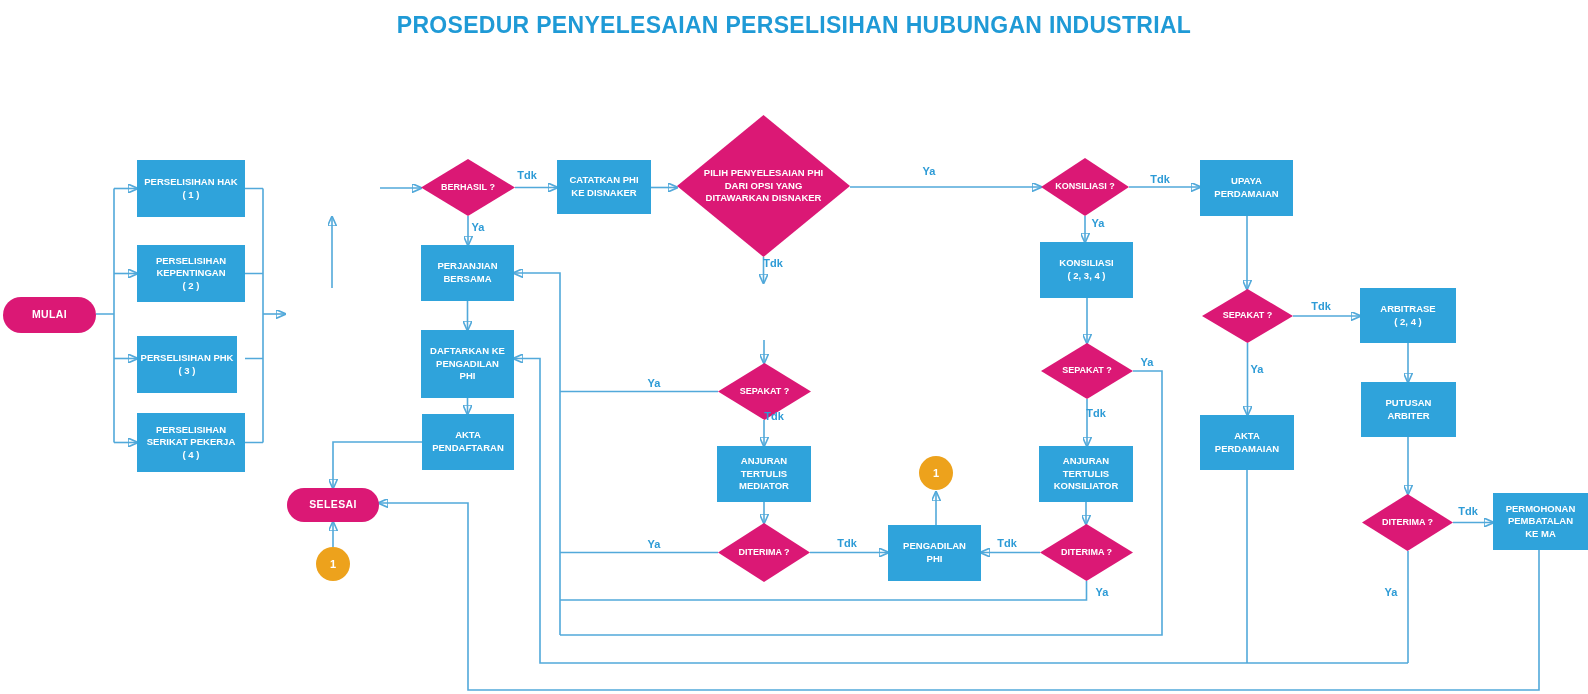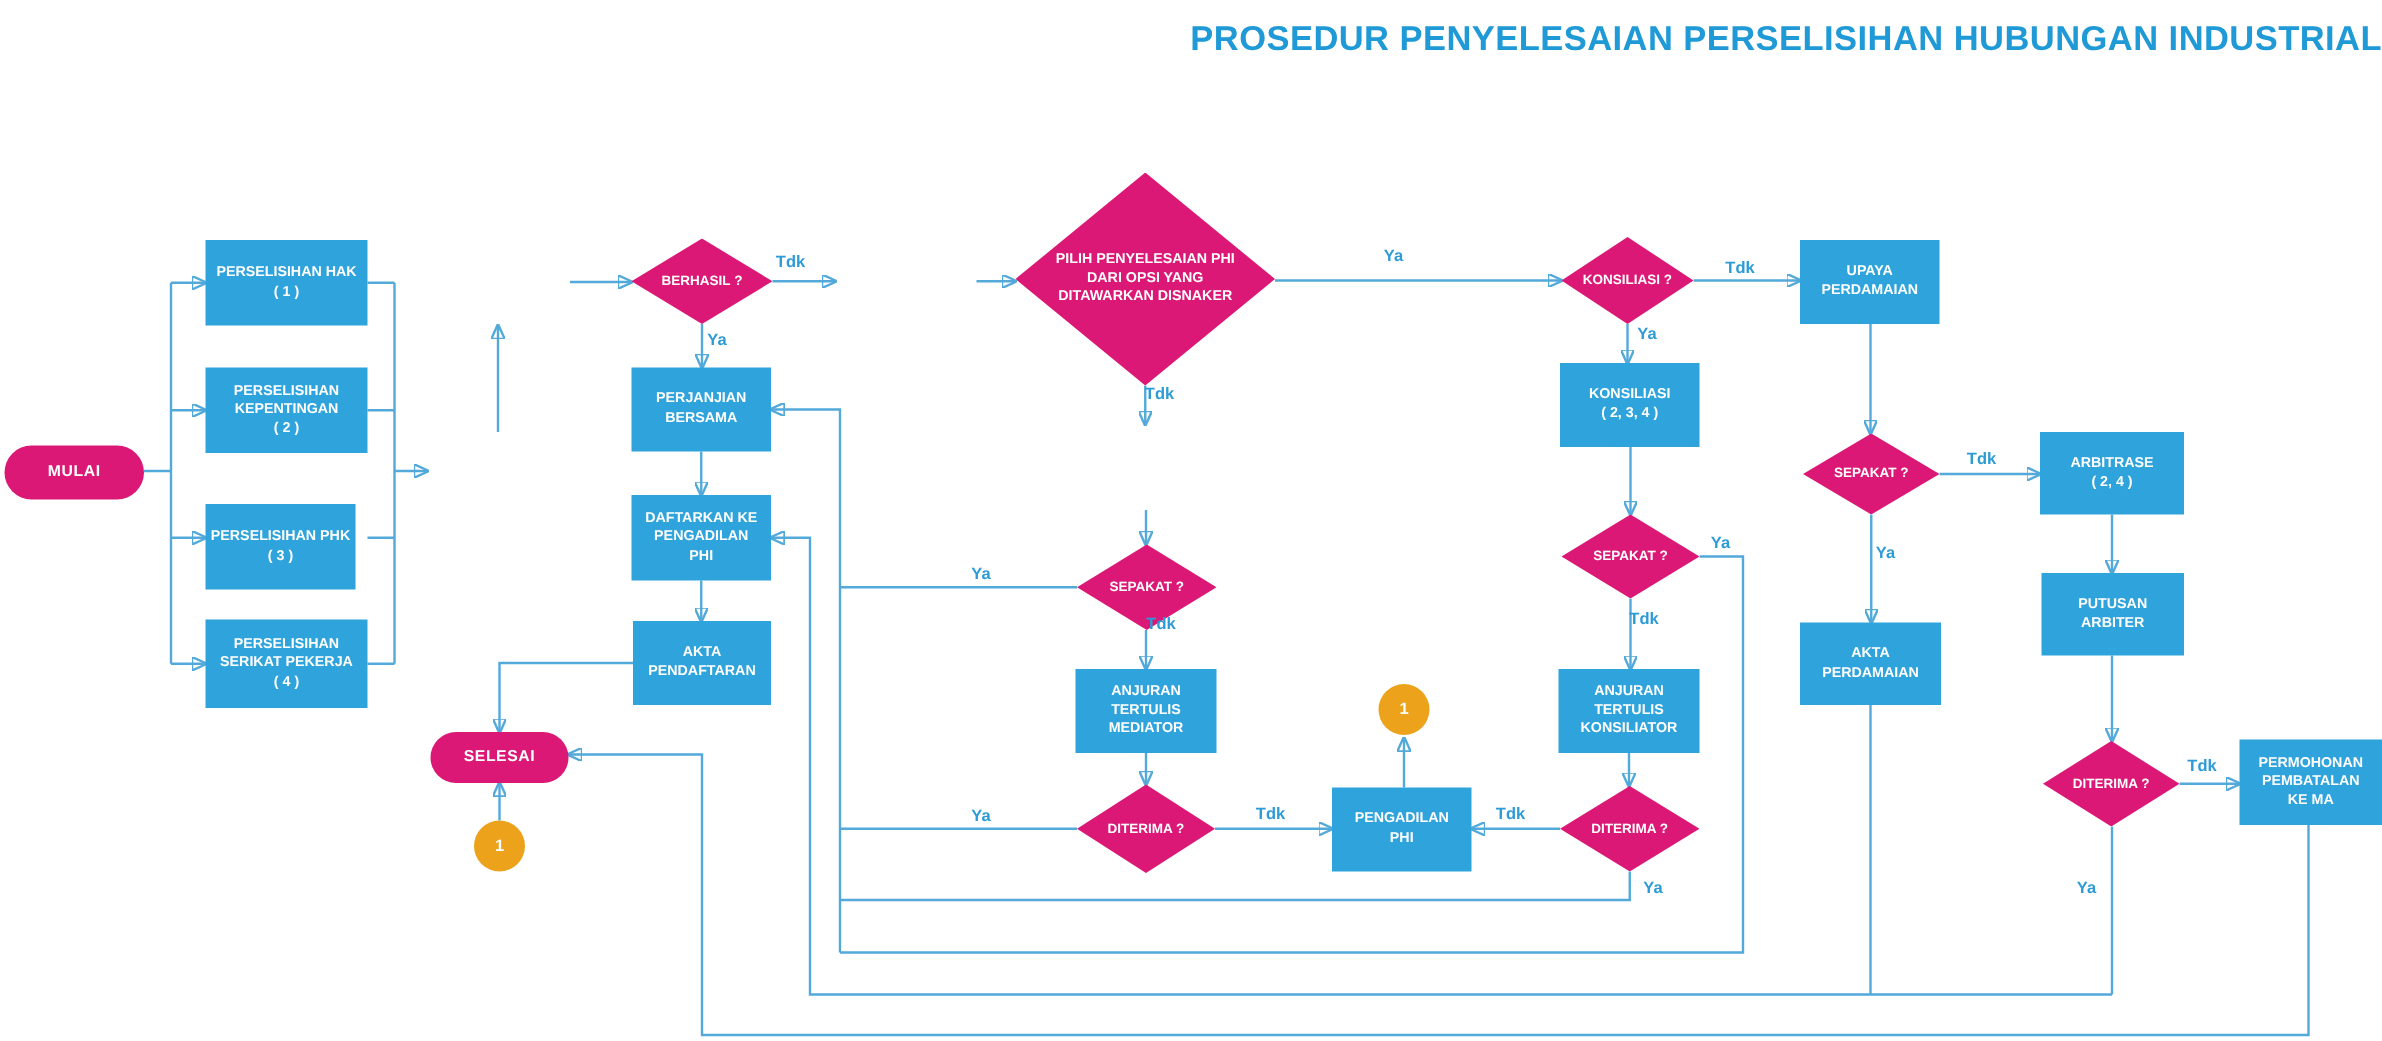--- a/index.html
+++ b/index.html
@@ -8,7 +8,7 @@
     font-family:"Liberation Sans",sans-serif;overflow:hidden;
   }
   .title{
-    position:absolute;top:12px;left:0;width:100%;text-align:right;
+    position:absolute;top:12px;left:0;width:100%;text-align:center;
     color:#1f9ad6;font-size:23px;font-weight:bold;letter-spacing:.3px;
   }
   svg.edges{position:absolute;left:0;top:0;}

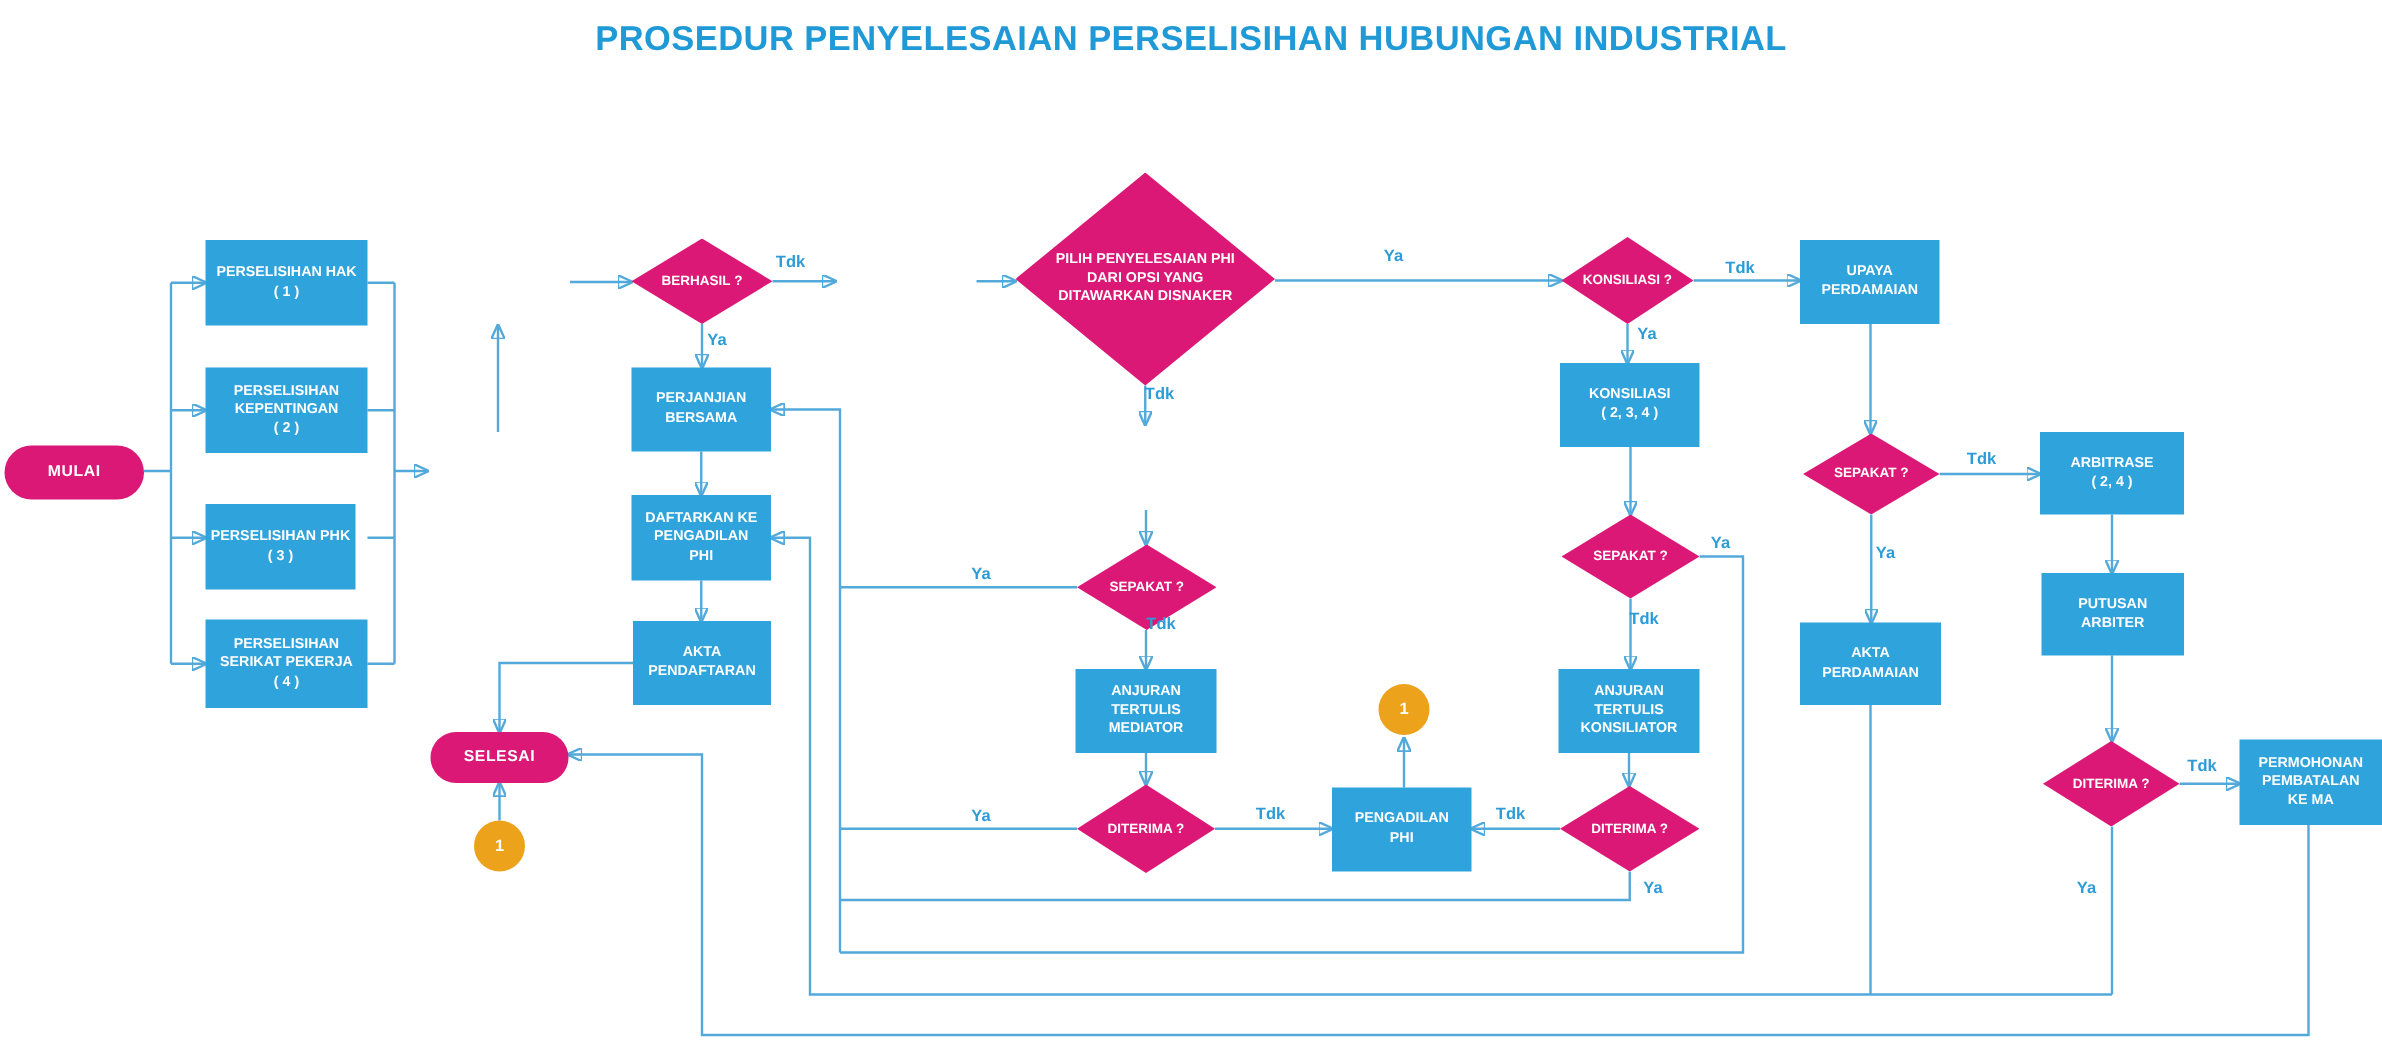--- a/index.html
+++ b/index.html
@@ -102,6 +102,8 @@
   <div class="node rect" style="left:137px;top:413px;width:108px;height:59px"><span>PERSELISIHAN
 SERIKAT PEKERJA
 ( 4 )</span></div>
+  <div class="node rect" style="left:557px;top:160px;width:94px;height:54px"><span>CATATKAN PHI
+KE DISNAKER</span></div>
   <div class="node rect" style="left:421px;top:245px;width:93px;height:56px"><span>PERJANJIAN
 BERSAMA</span></div>
   <div class="node rect" style="left:421px;top:330px;width:93px;height:57px"><span>DAFTARKAN KE

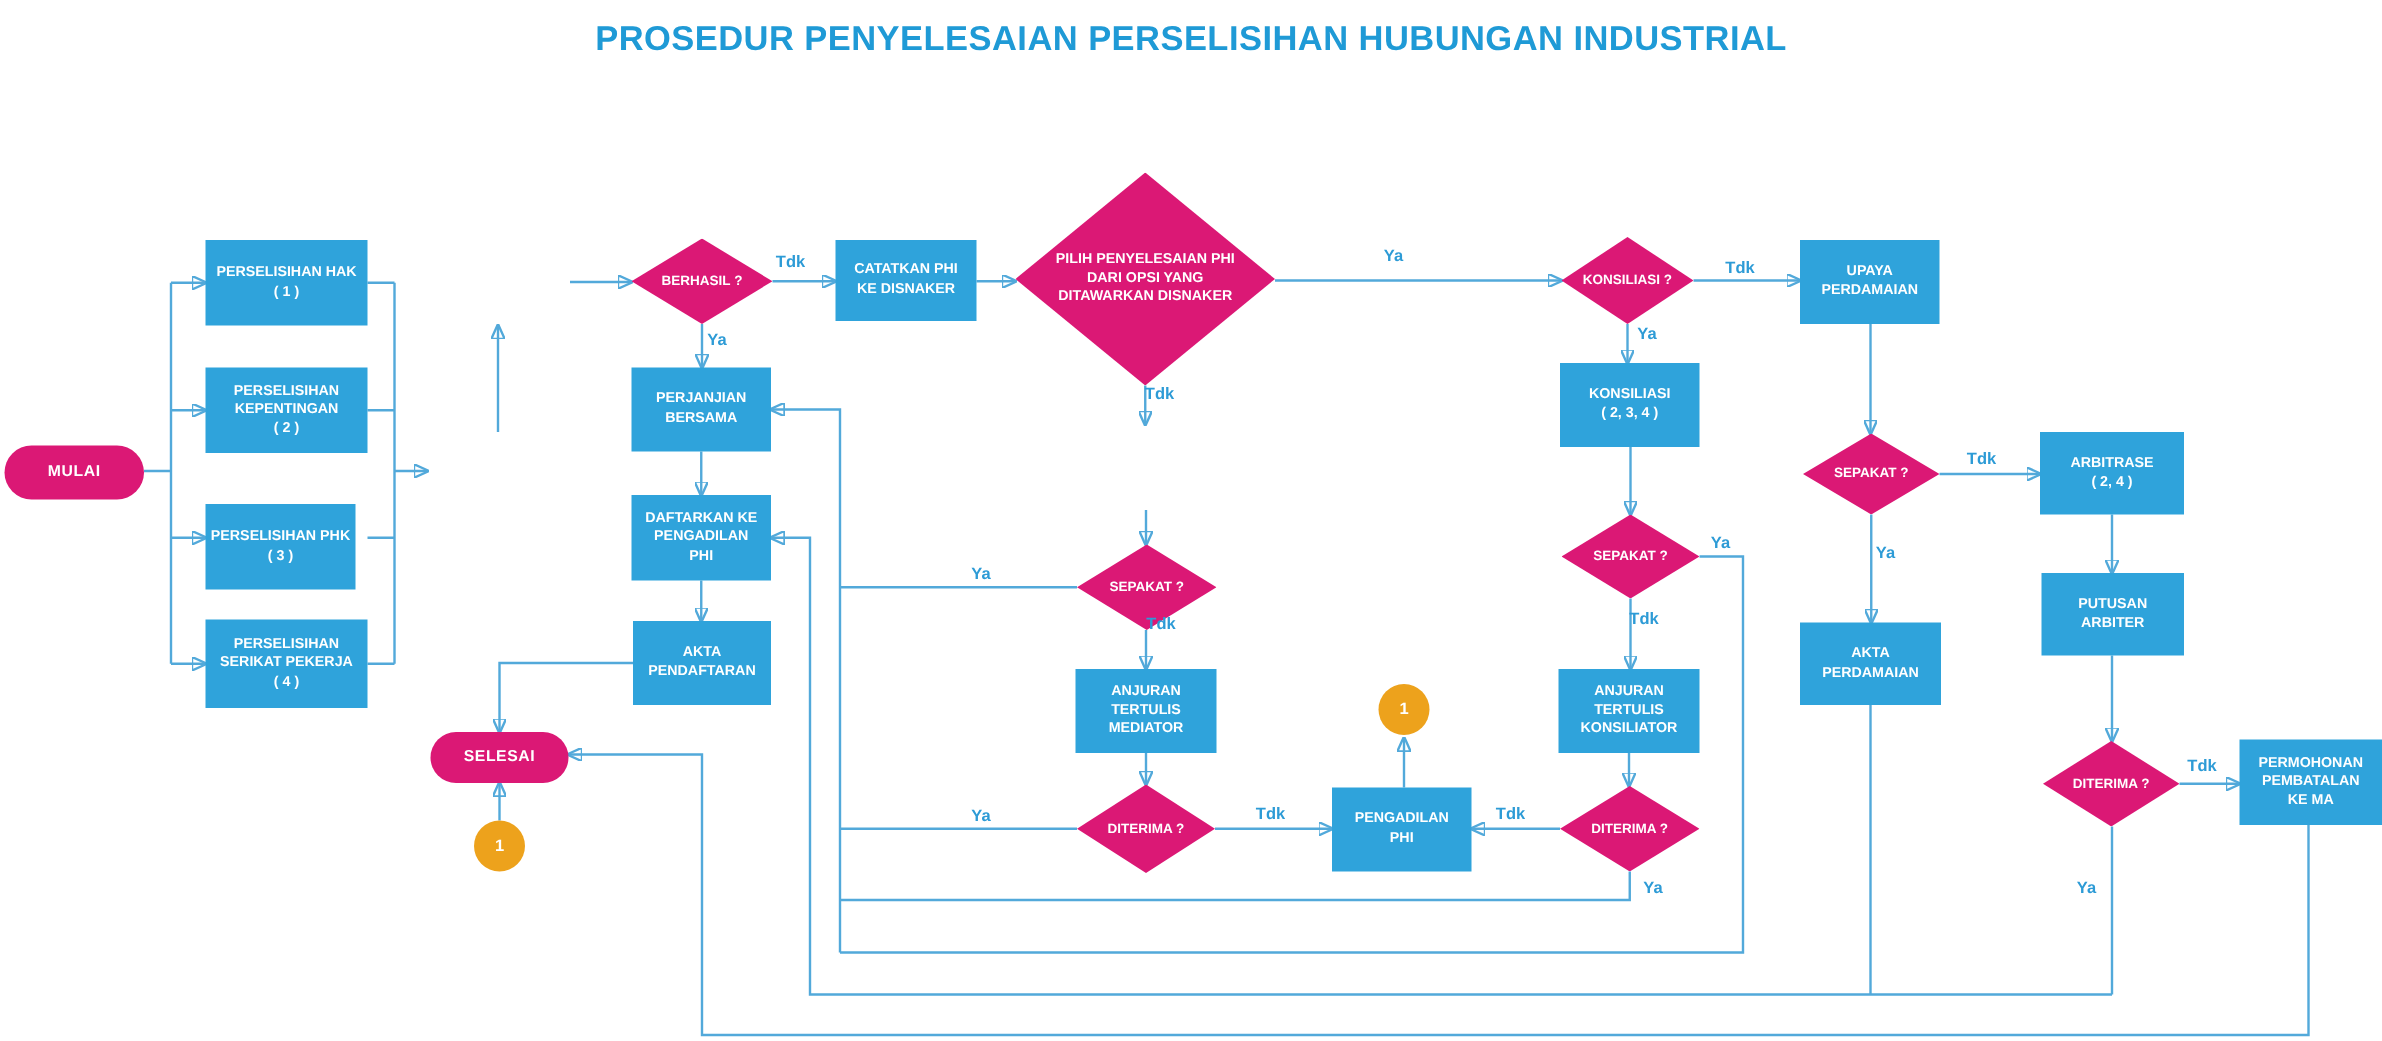--- a/index.html
+++ b/index.html
@@ -106,7 +106,7 @@
 KE DISNAKER</span></div>
   <div class="node rect" style="left:421px;top:245px;width:93px;height:56px"><span>PERJANJIAN
 BERSAMA</span></div>
-  <div class="node rect" style="left:421px;top:330px;width:93px;height:57px"><span>DAFTARKAN KE
+  <div class="node rect" style="left:421px;top:330px;width:93px;height:68px"><span>DAFTARKAN KE
 PENGADILAN
 PHI</span></div>
   <div class="node rect" style="left:422px;top:414px;width:92px;height:56px"><span>AKTA

